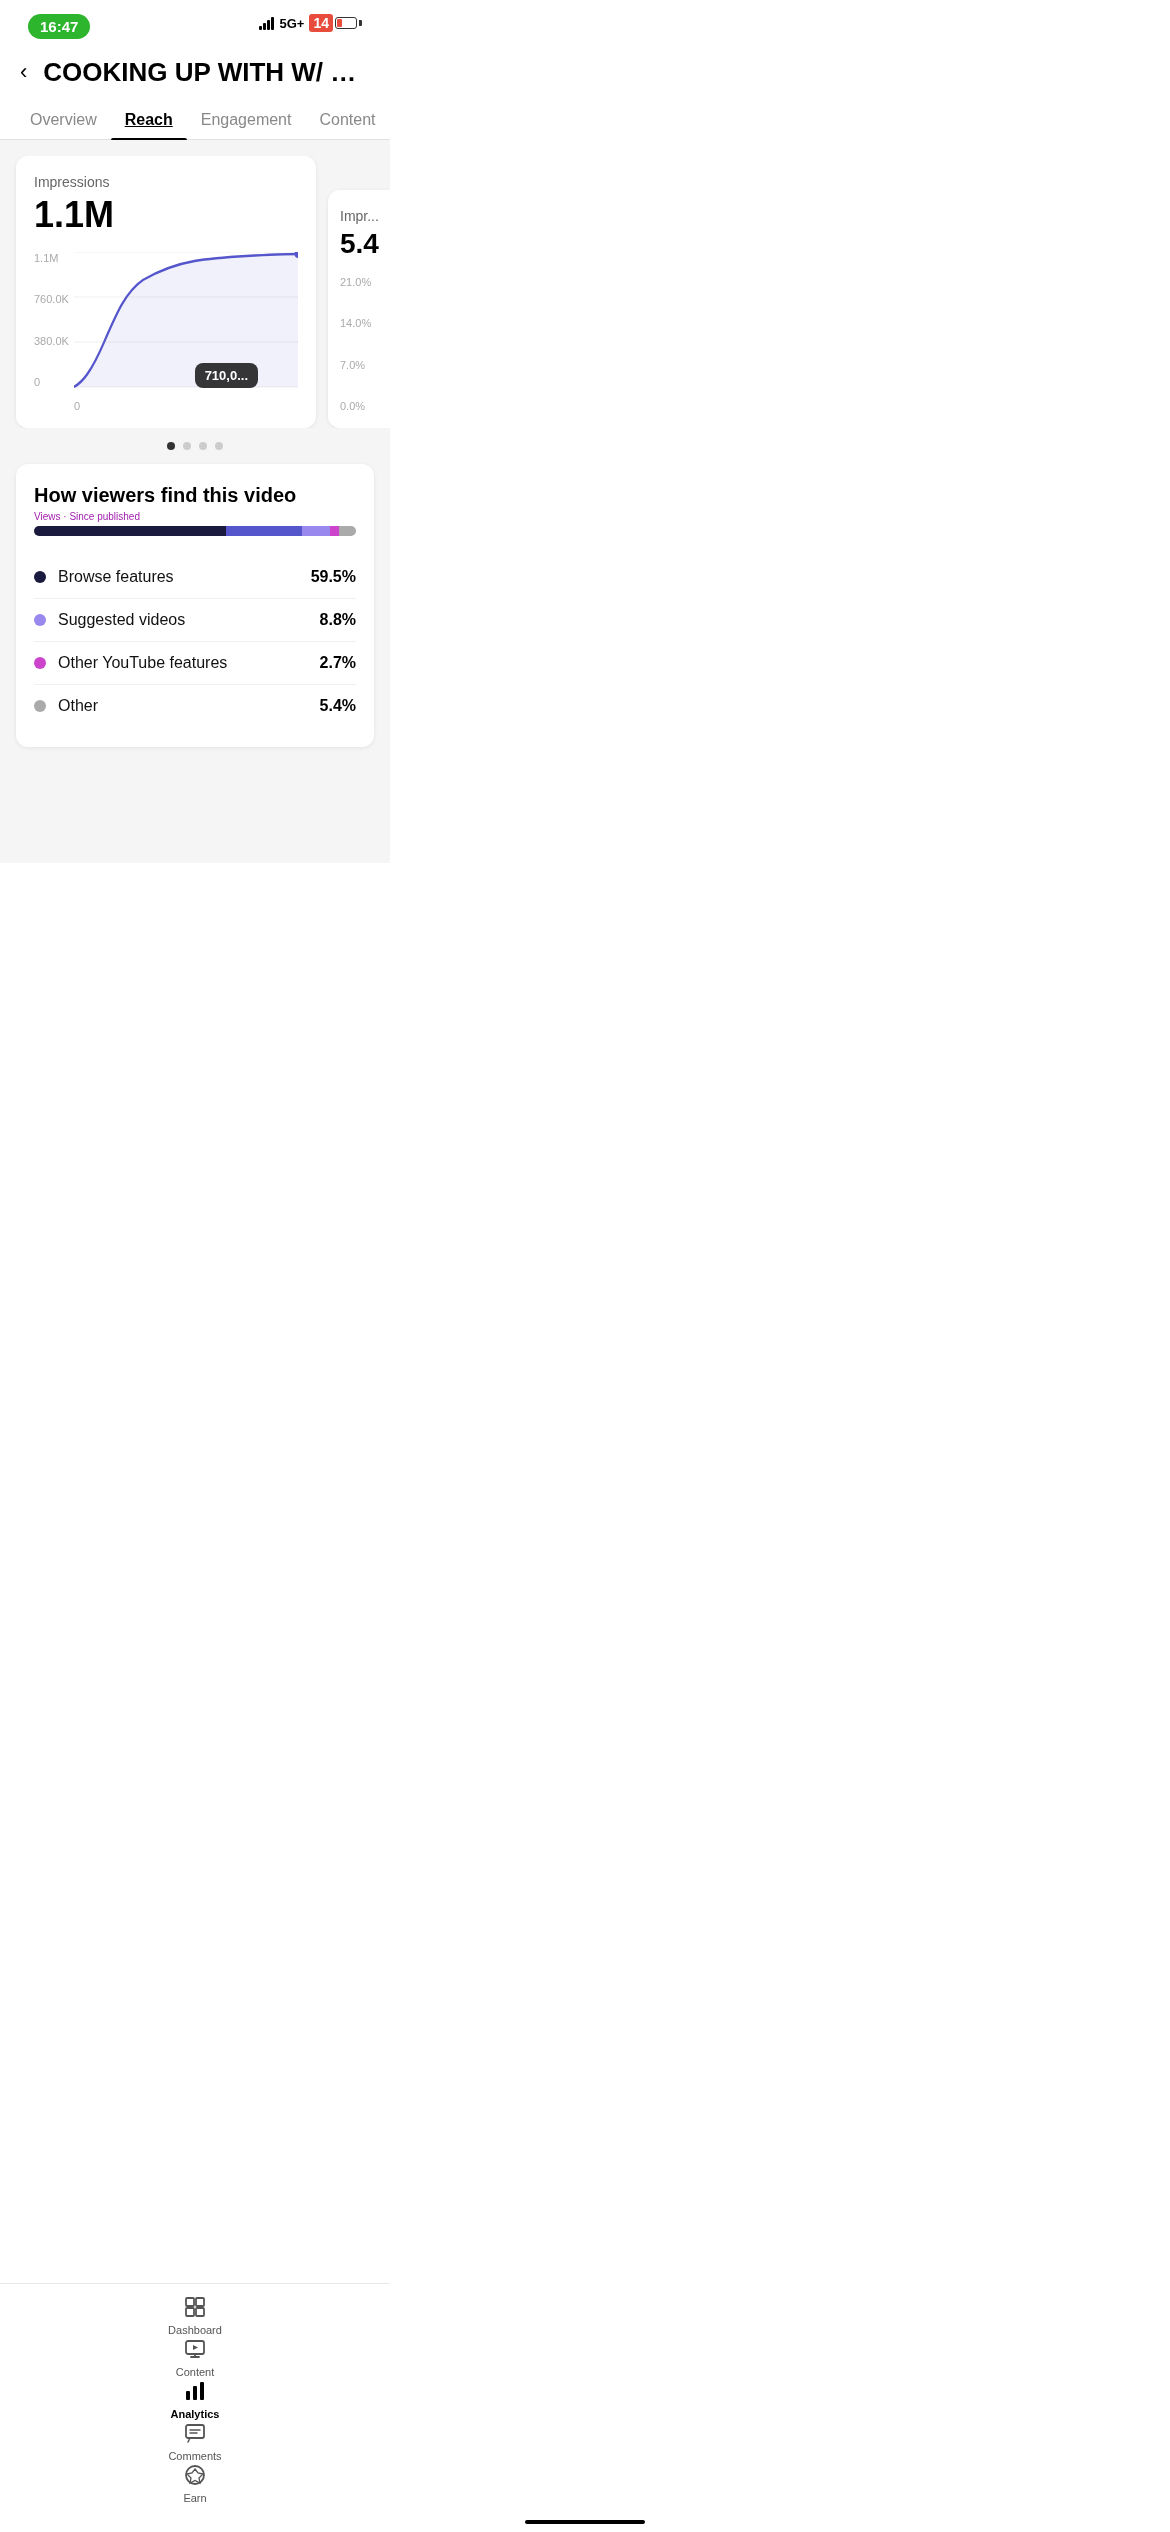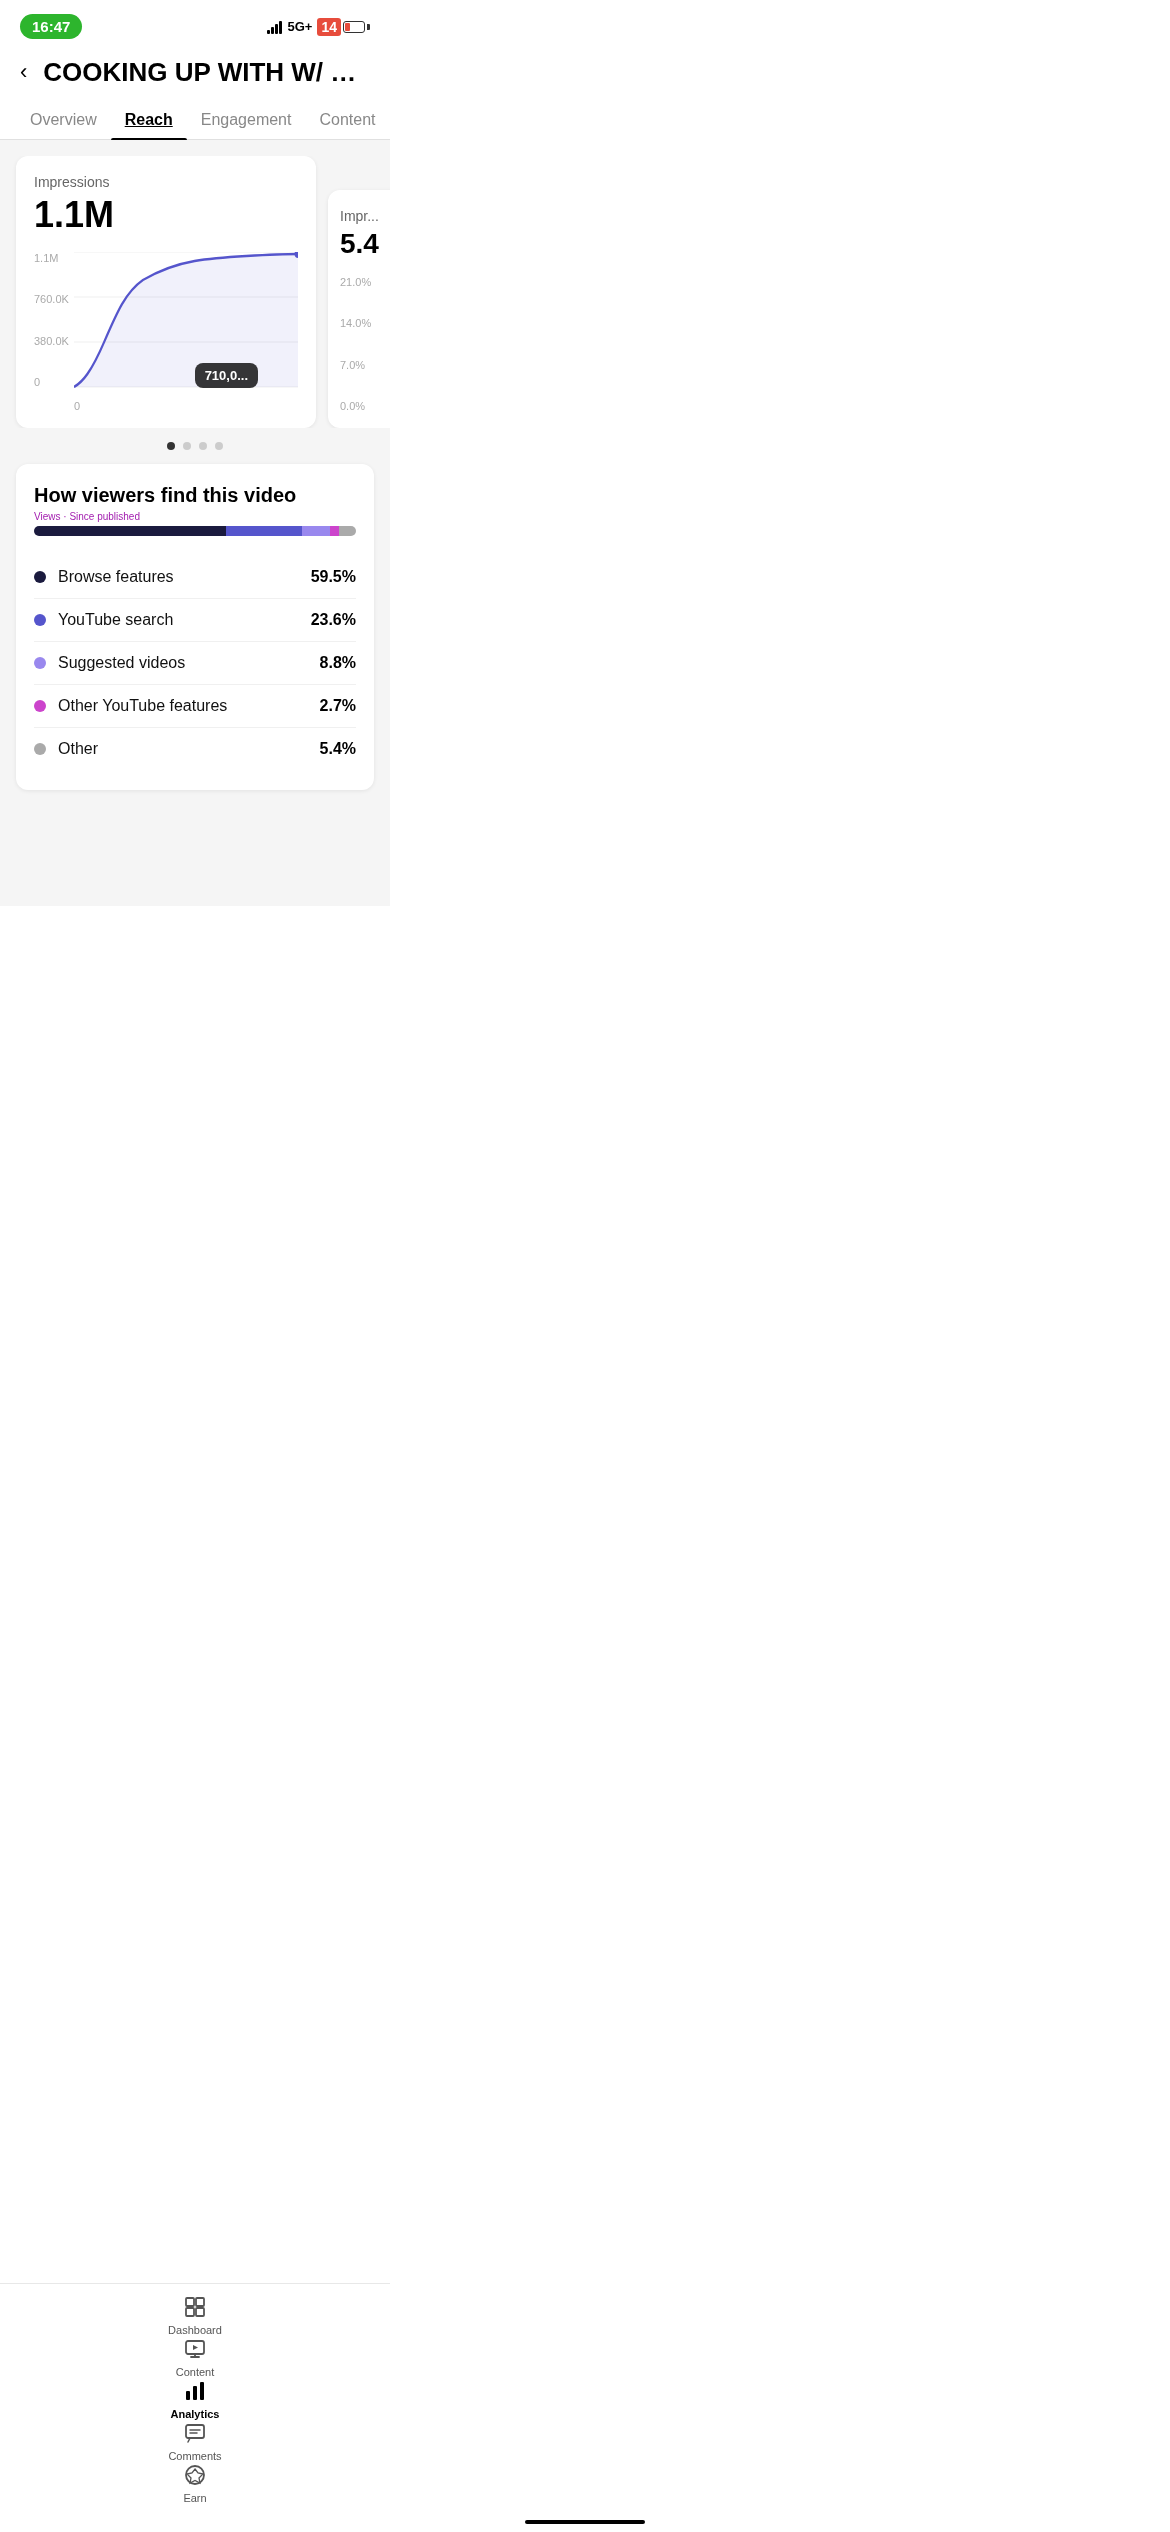--- a/index.html
+++ b/index.html
@@ -17,8 +17,8 @@
     .status-bar {
       display: flex;
       justify-content: space-between;
-      align-items: center;
-      padding: 14px 20px 8px;
+      align-items: flex-start;
+      padding: 14px 28px 8px;
       background: #fff;
     }
     .status-time {

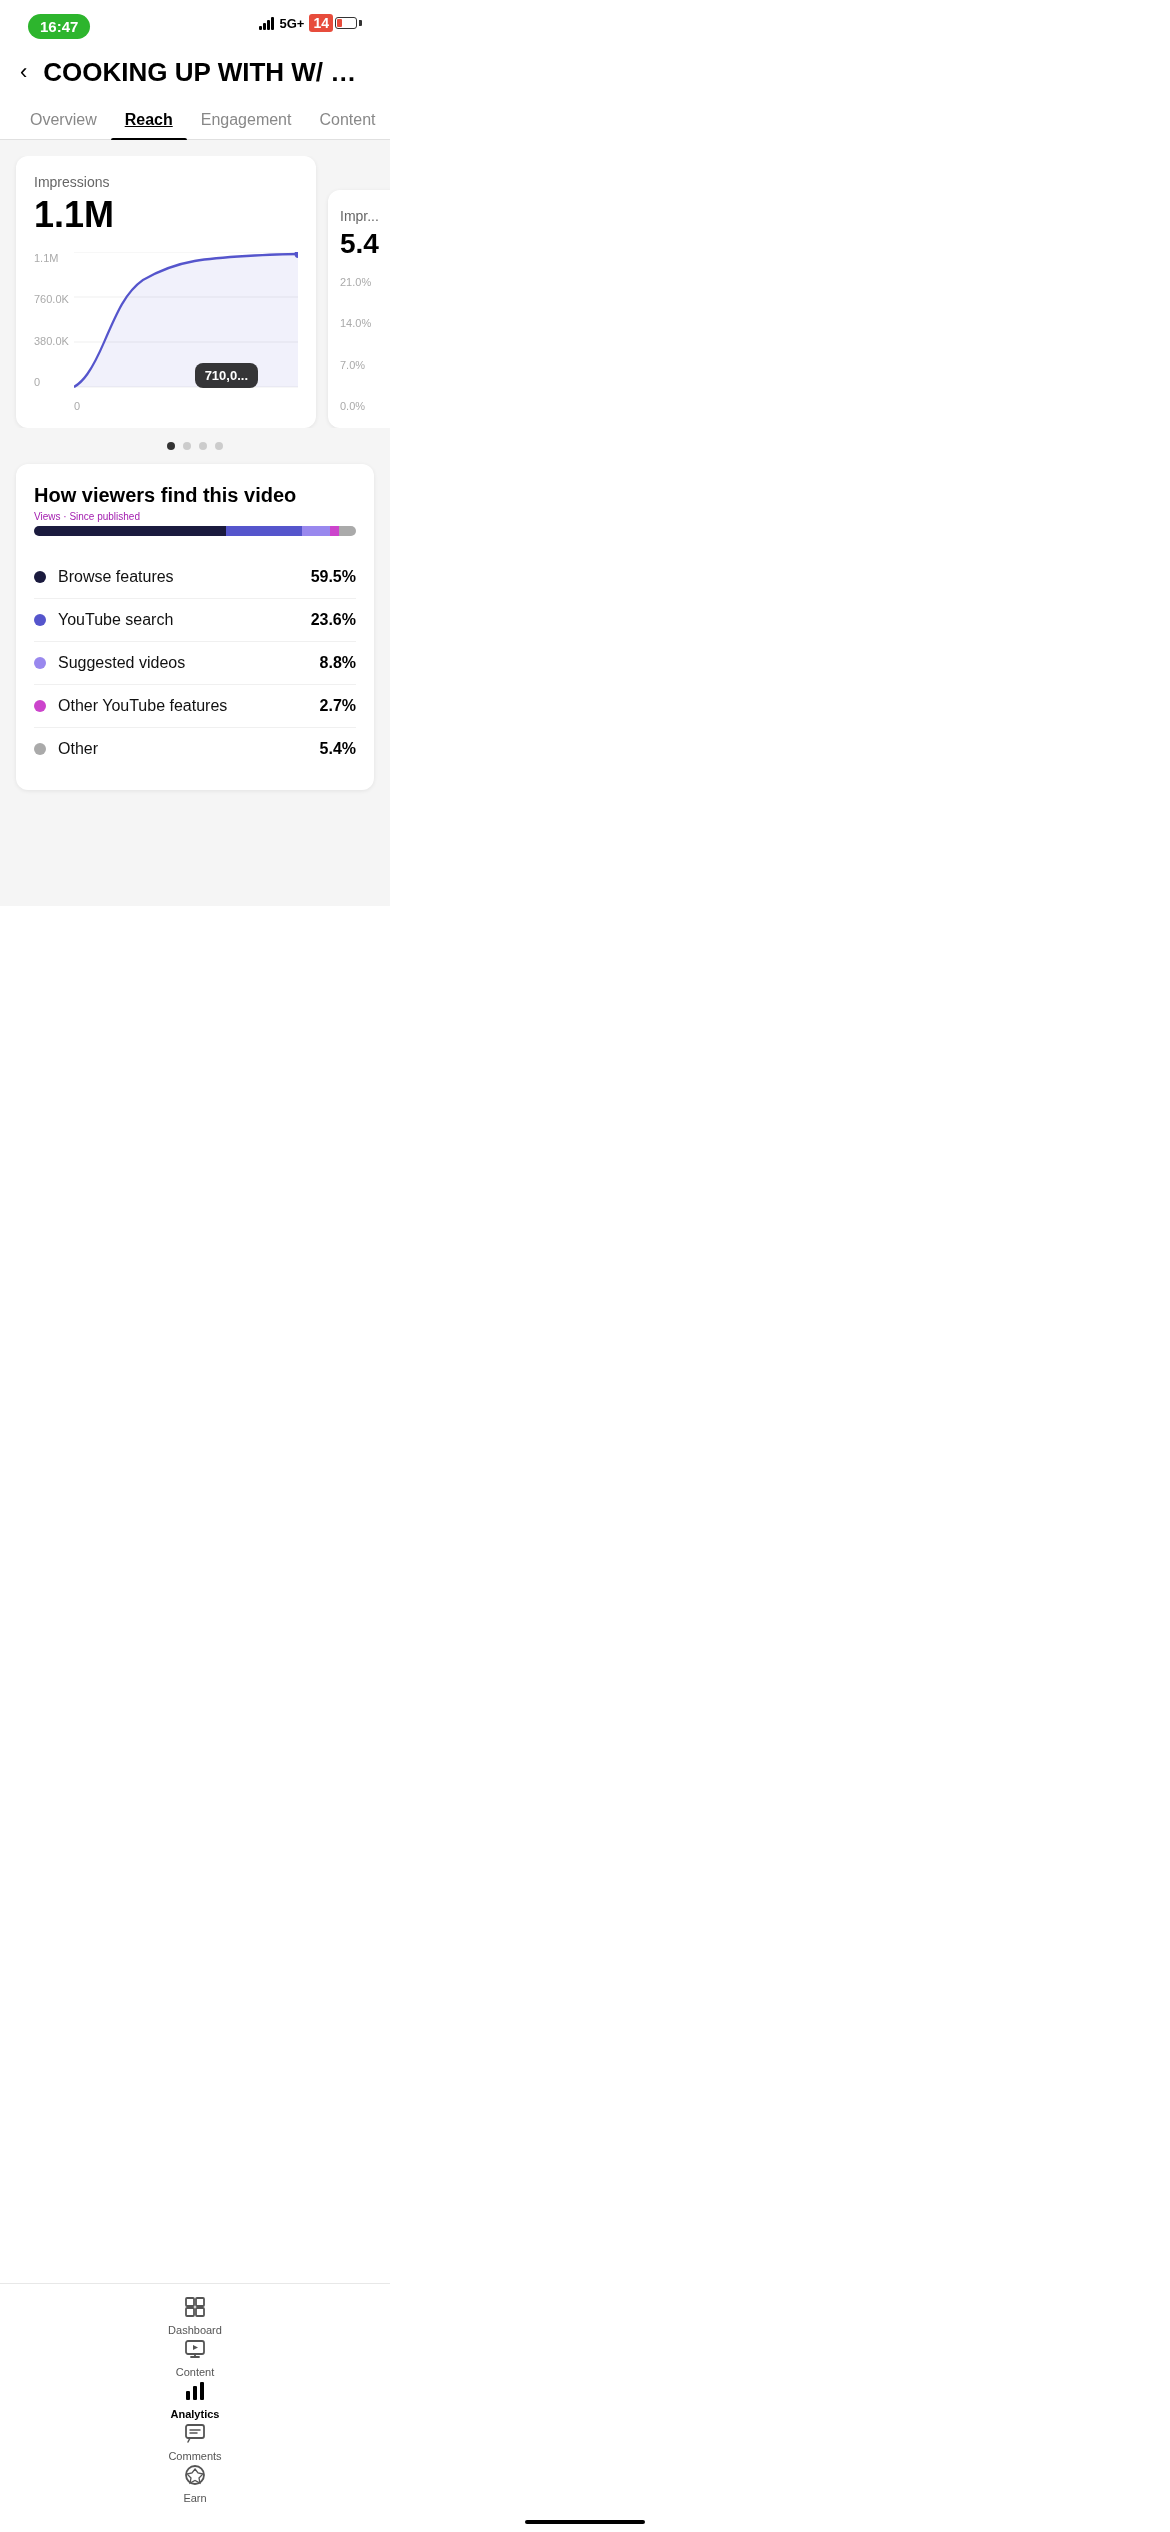--- a/index.html
+++ b/index.html
@@ -470,13 +470,6 @@
       <span class="source-pct">59.5%</span>
     </div>
 
-    <div class="source-row">
-      <div class="source-left">
-        <div class="source-dot" style="background:#5555cc;"></div>
-        <span class="source-name">YouTube search</span>
-      </div>
-      <span class="source-pct">23.6%</span>
-    </div>
 
     <div class="source-row">
       <div class="source-left">

